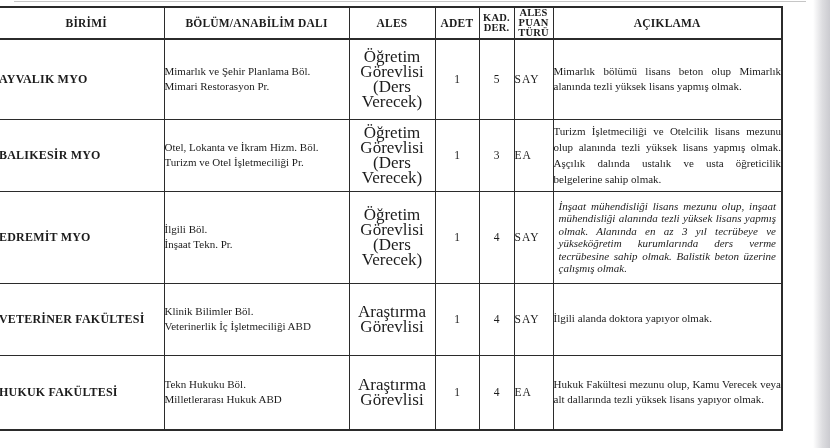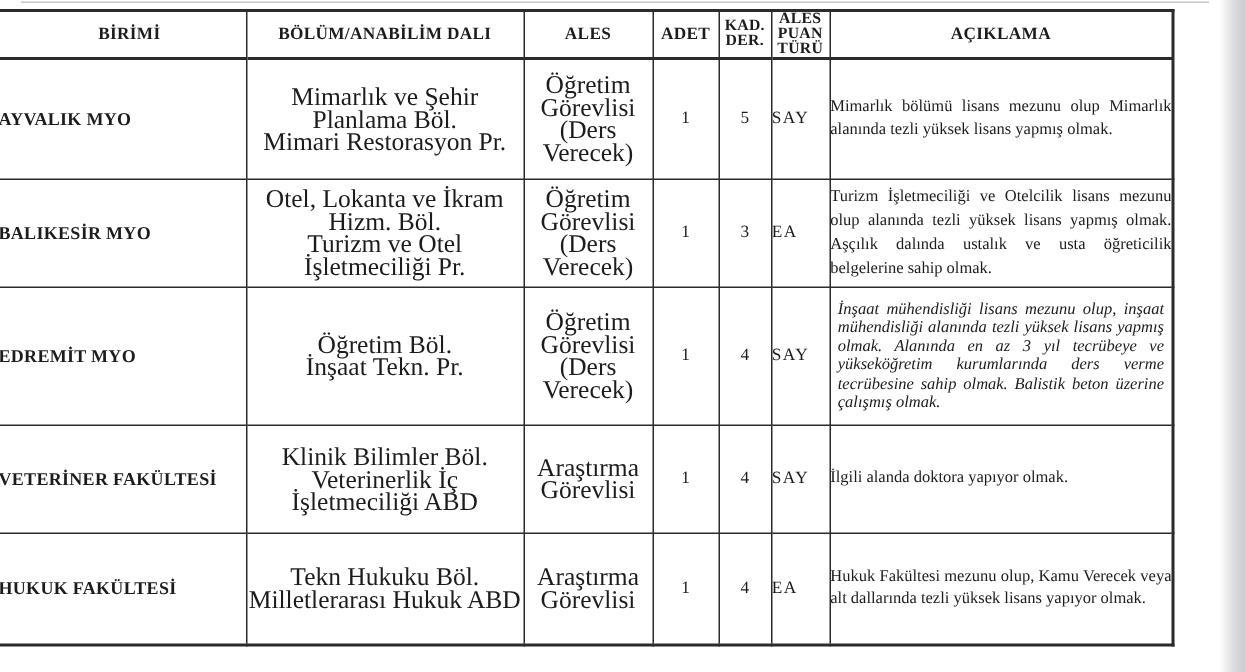--- a/index.html
+++ b/index.html
@@ -64,8 +64,8 @@
     letter-spacing: 0.2px;
   }
   .cell-bolum {
-    font-size: 17px;
-    text-align: center;
+    font-size: 11px;
+    text-align: left;
     padding-left: 8px;
     line-height: 15px;
   }

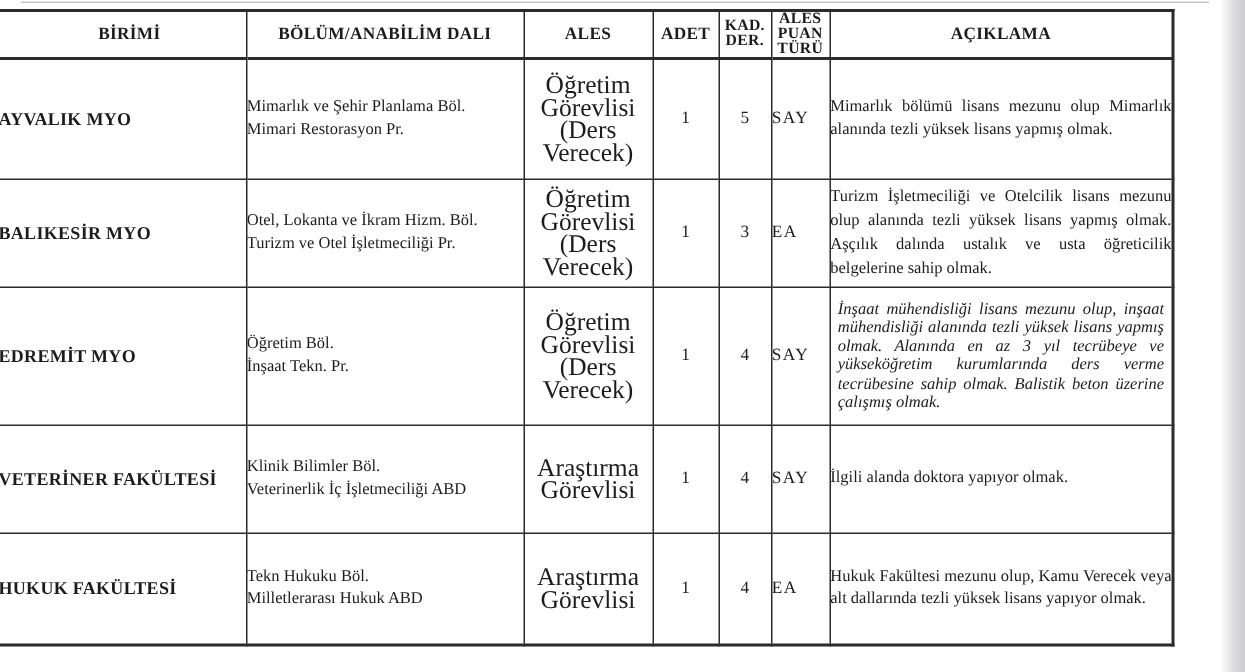--- a/index.html
+++ b/index.html
@@ -145,7 +145,7 @@
       <td class="cell-num">1</td>
       <td class="cell-num">5</td>
       <td class="cell-ales">SAY</td>
-      <td class="cell-aciklama">Mimarlık bölümü lisans mezunu olup Mimarlık alanında tezli yüksek lisans yapmış olmak.</td>
+      <td class="cell-aciklama">Mimarlık bölümü lisans beton olup Mimarlık alanında tezli yüksek lisans yapmış olmak.</td>
     </tr>
     <tr class="row-2">
       <td class="cell-birim">BALIKESİR MYO</td>

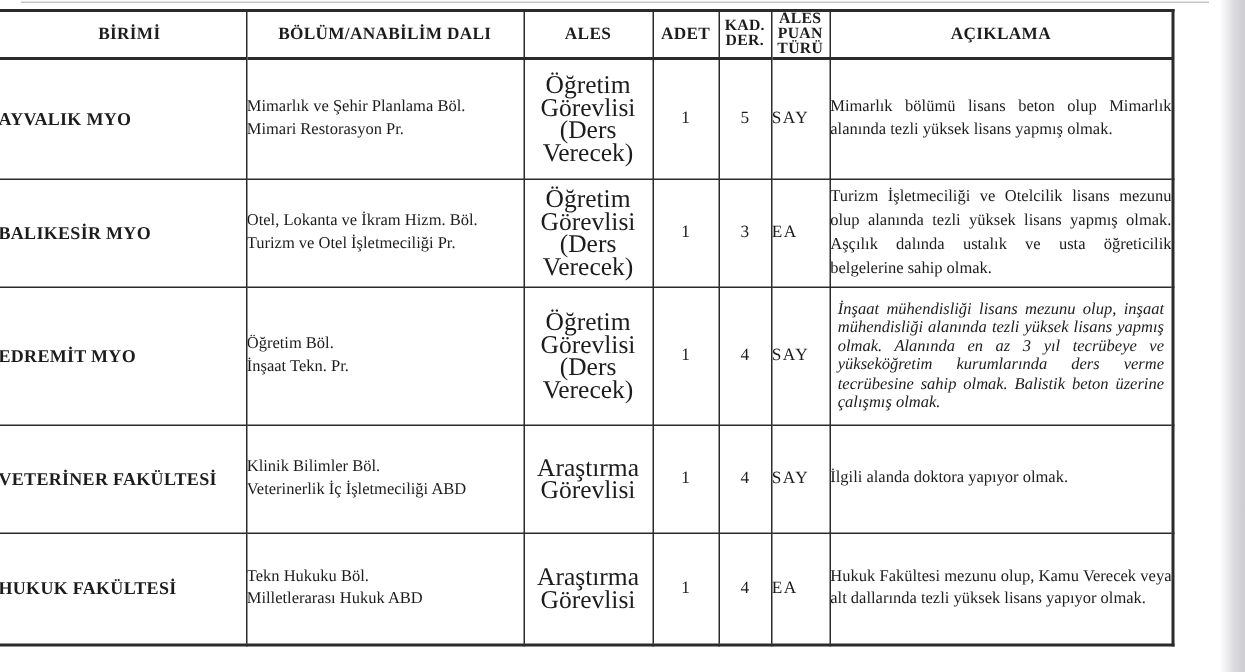--- a/index.html
+++ b/index.html
@@ -165,7 +165,7 @@
     <tr class="row-3">
       <td class="cell-birim">EDREMİT MYO</td>
       <td class="cell-bolum">
-        <div>Öğretim Böl.</div>
+        <div>İlgili Böl.</div>
         <div>İnşaat Tekn. Pr.</div>
       </td>
       <td class="cell-unvan">

